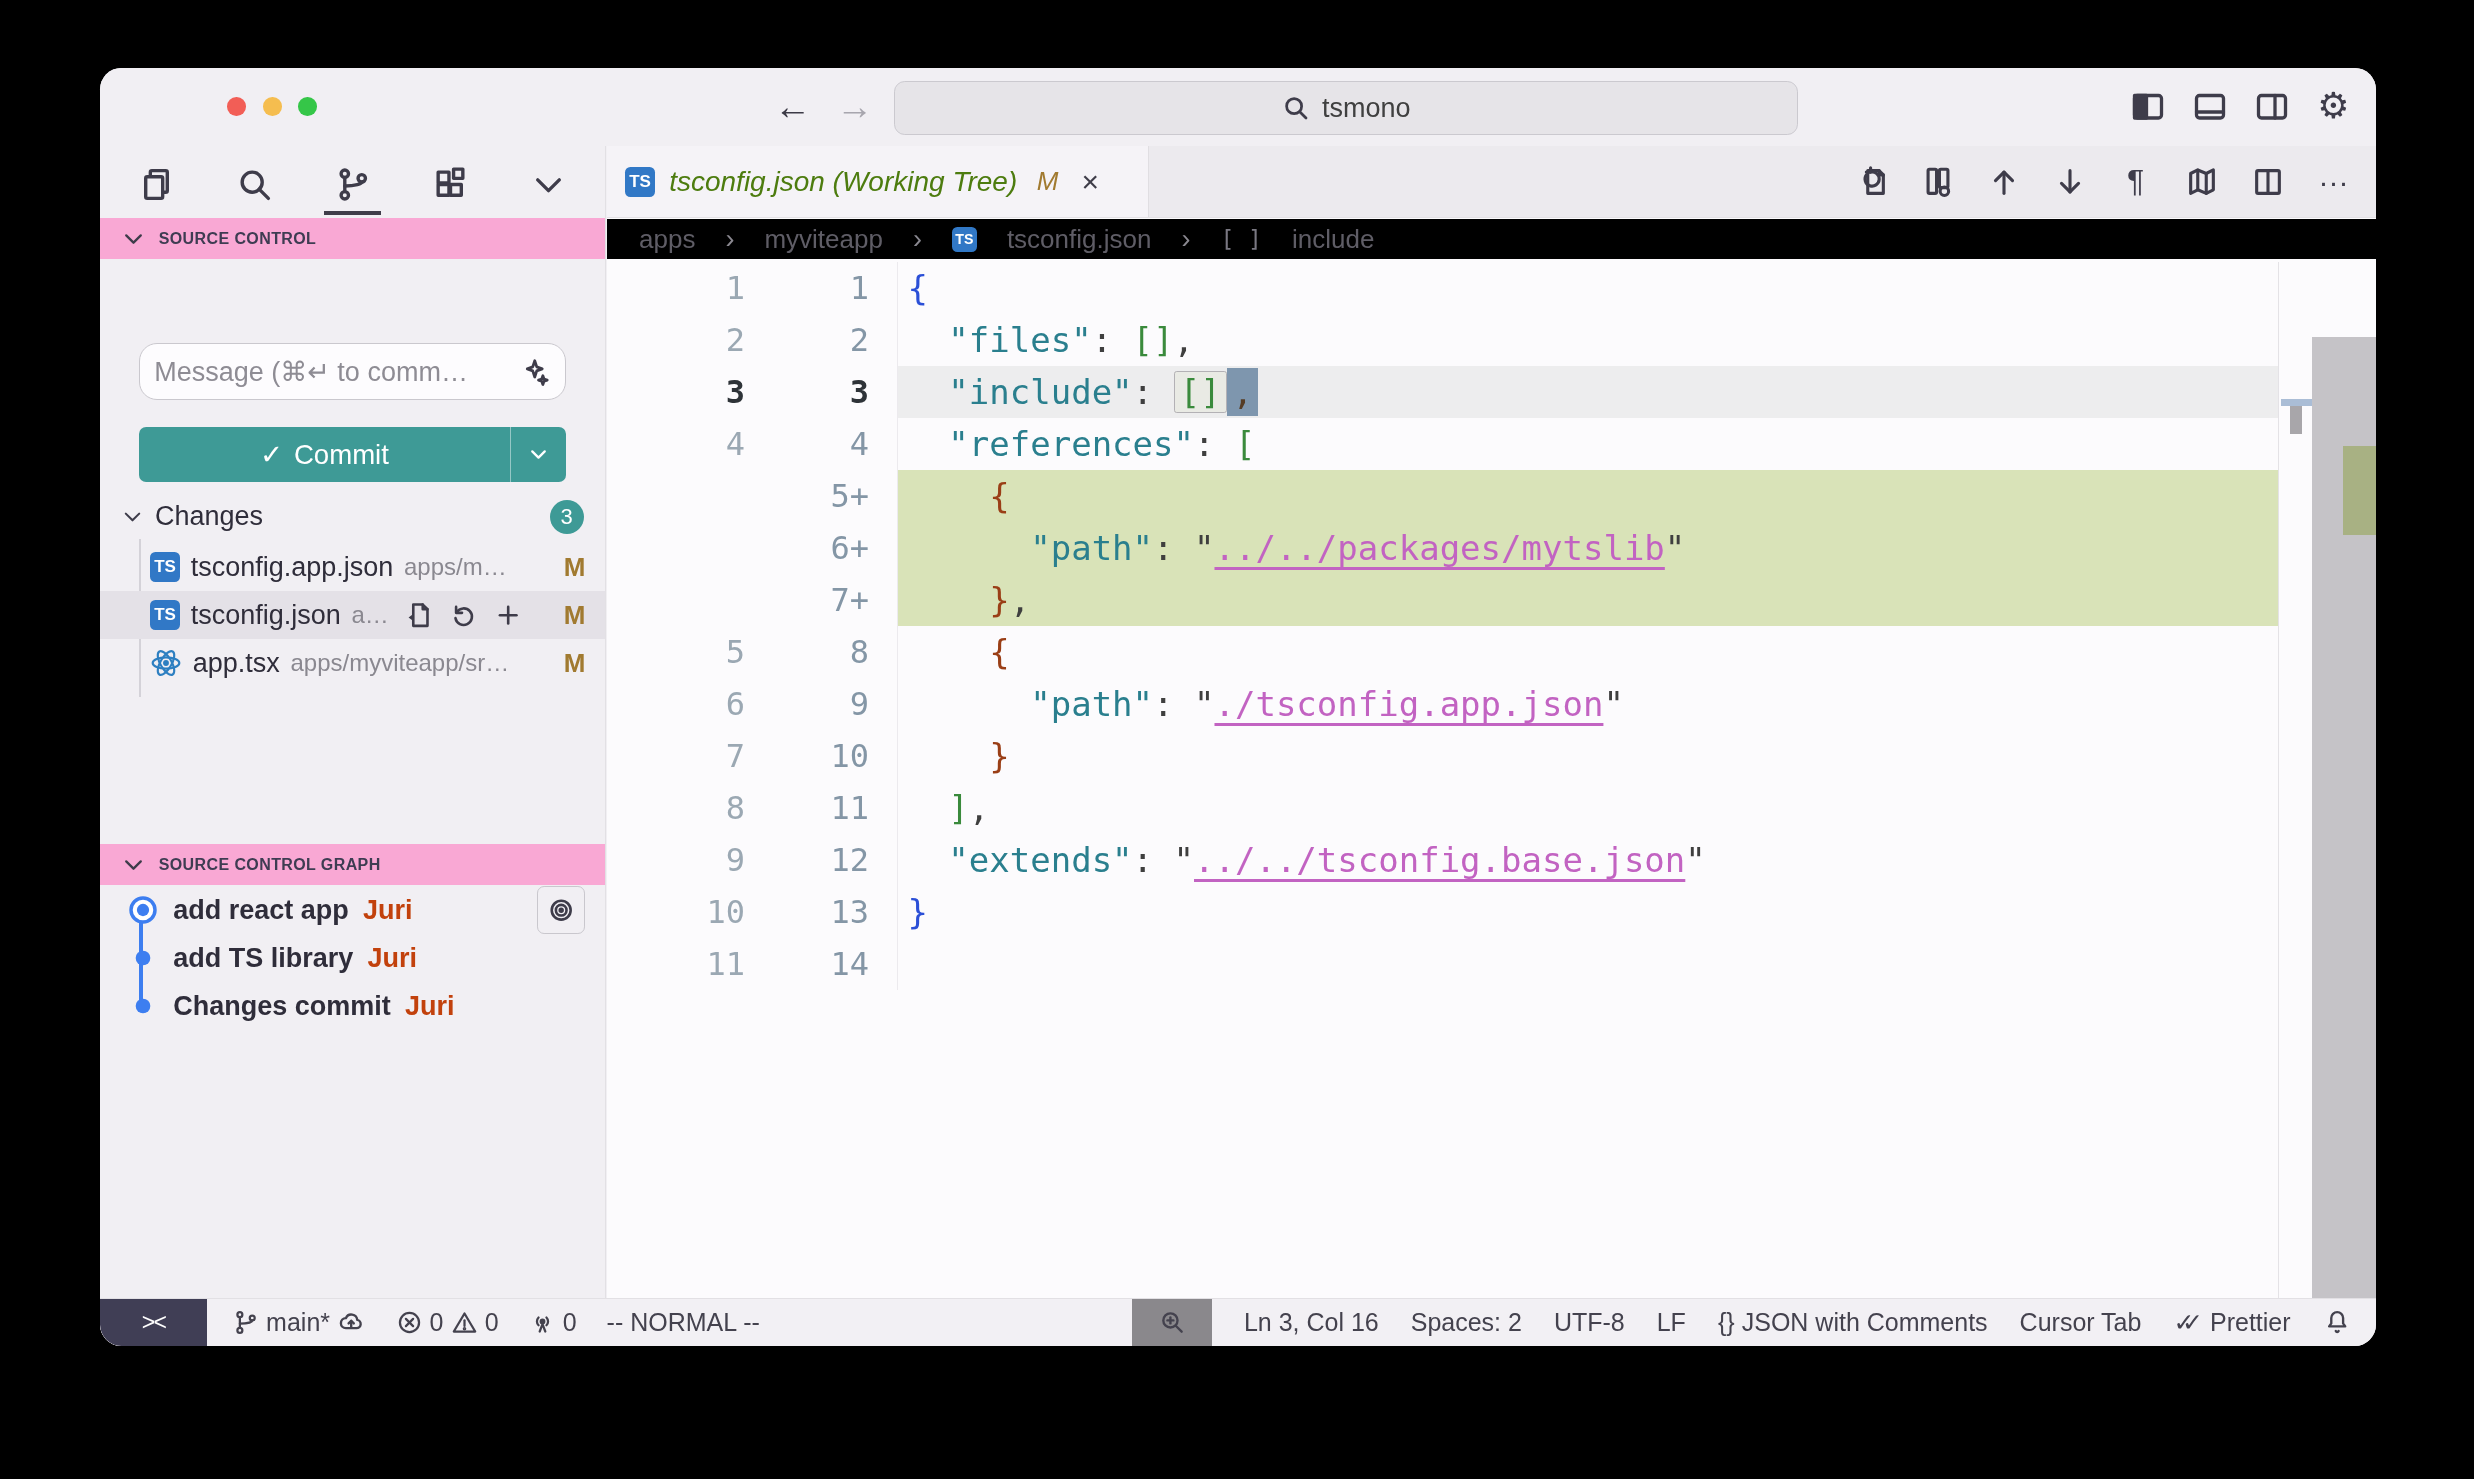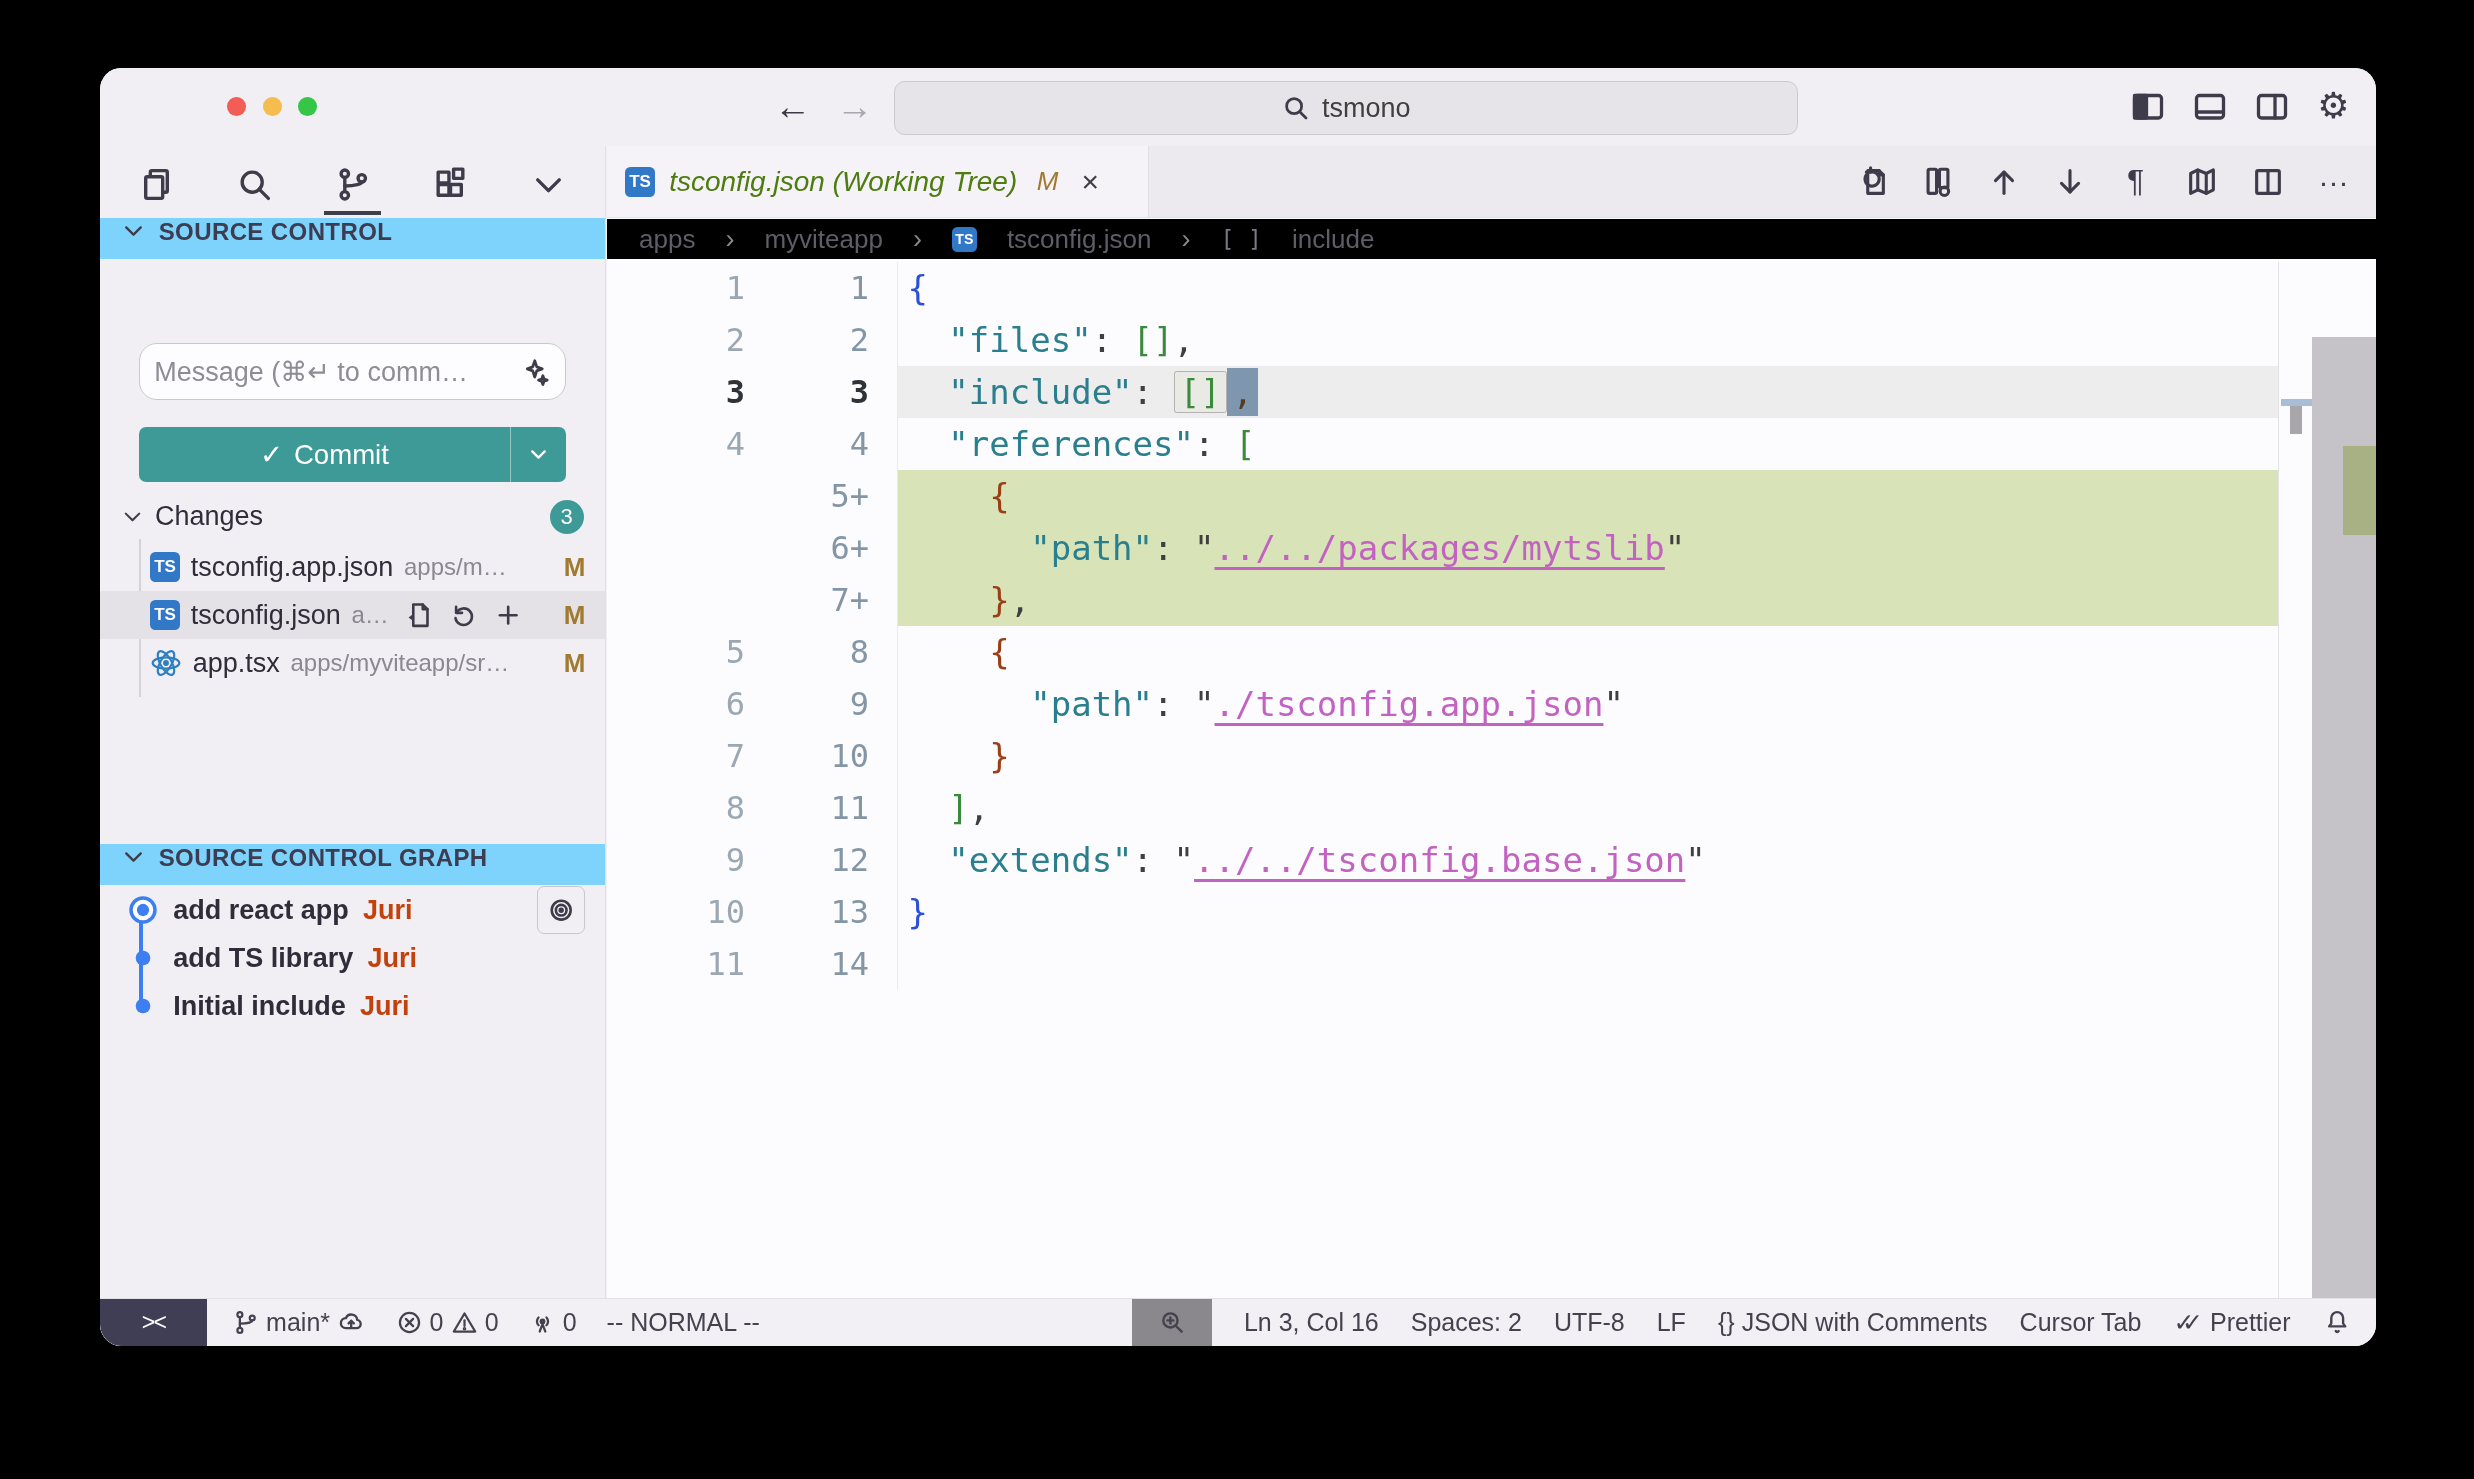--- a/index.html
+++ b/index.html
@@ -26,8 +26,8 @@
   .activity{position:absolute;left:0;top:5.3px;width:100%;height:66px;display:flex;align-items:center;justify-content:center;gap:48px;}
   .act-item{position:relative;width:50px;height:57px;display:flex;align-items:center;justify-content:center;}
   .act-item.active:after{content:"";position:absolute;left:-3.6px;right:-3.6px;bottom:-1.8px;height:3.6px;background:#3f3d49;}
-  .sec-head{position:absolute;left:0;width:100%;height:41px;background:#7dd3fc;display:flex;align-items:flex-start;
-    gap:12.4px;padding-left:21.3px;box-sizing:border-box;color:#3e3c52;font-weight:bold;font-size:24px;letter-spacing:0.4px;}
+  .sec-head{position:absolute;left:0;width:100%;height:41px;background:#f9a8d4;display:flex;align-items:center;
+    gap:12.4px;padding-left:21.3px;box-sizing:border-box;color:#3e3c52;font-weight:bold;font-size:16px;letter-spacing:0.4px;}
   .msgbox{position:absolute;left:39px;top:197px;width:427px;height:57px;background:#fdfcfe;border:1.8px solid #cac8ce;
     border-radius:18px;display:flex;align-items:center;padding:0 14.2px;box-sizing:border-box;gap:22px;}
   .msgbox .ph{color:#8e8c94;font-size:27px;flex:1;white-space:nowrap;overflow:hidden;}

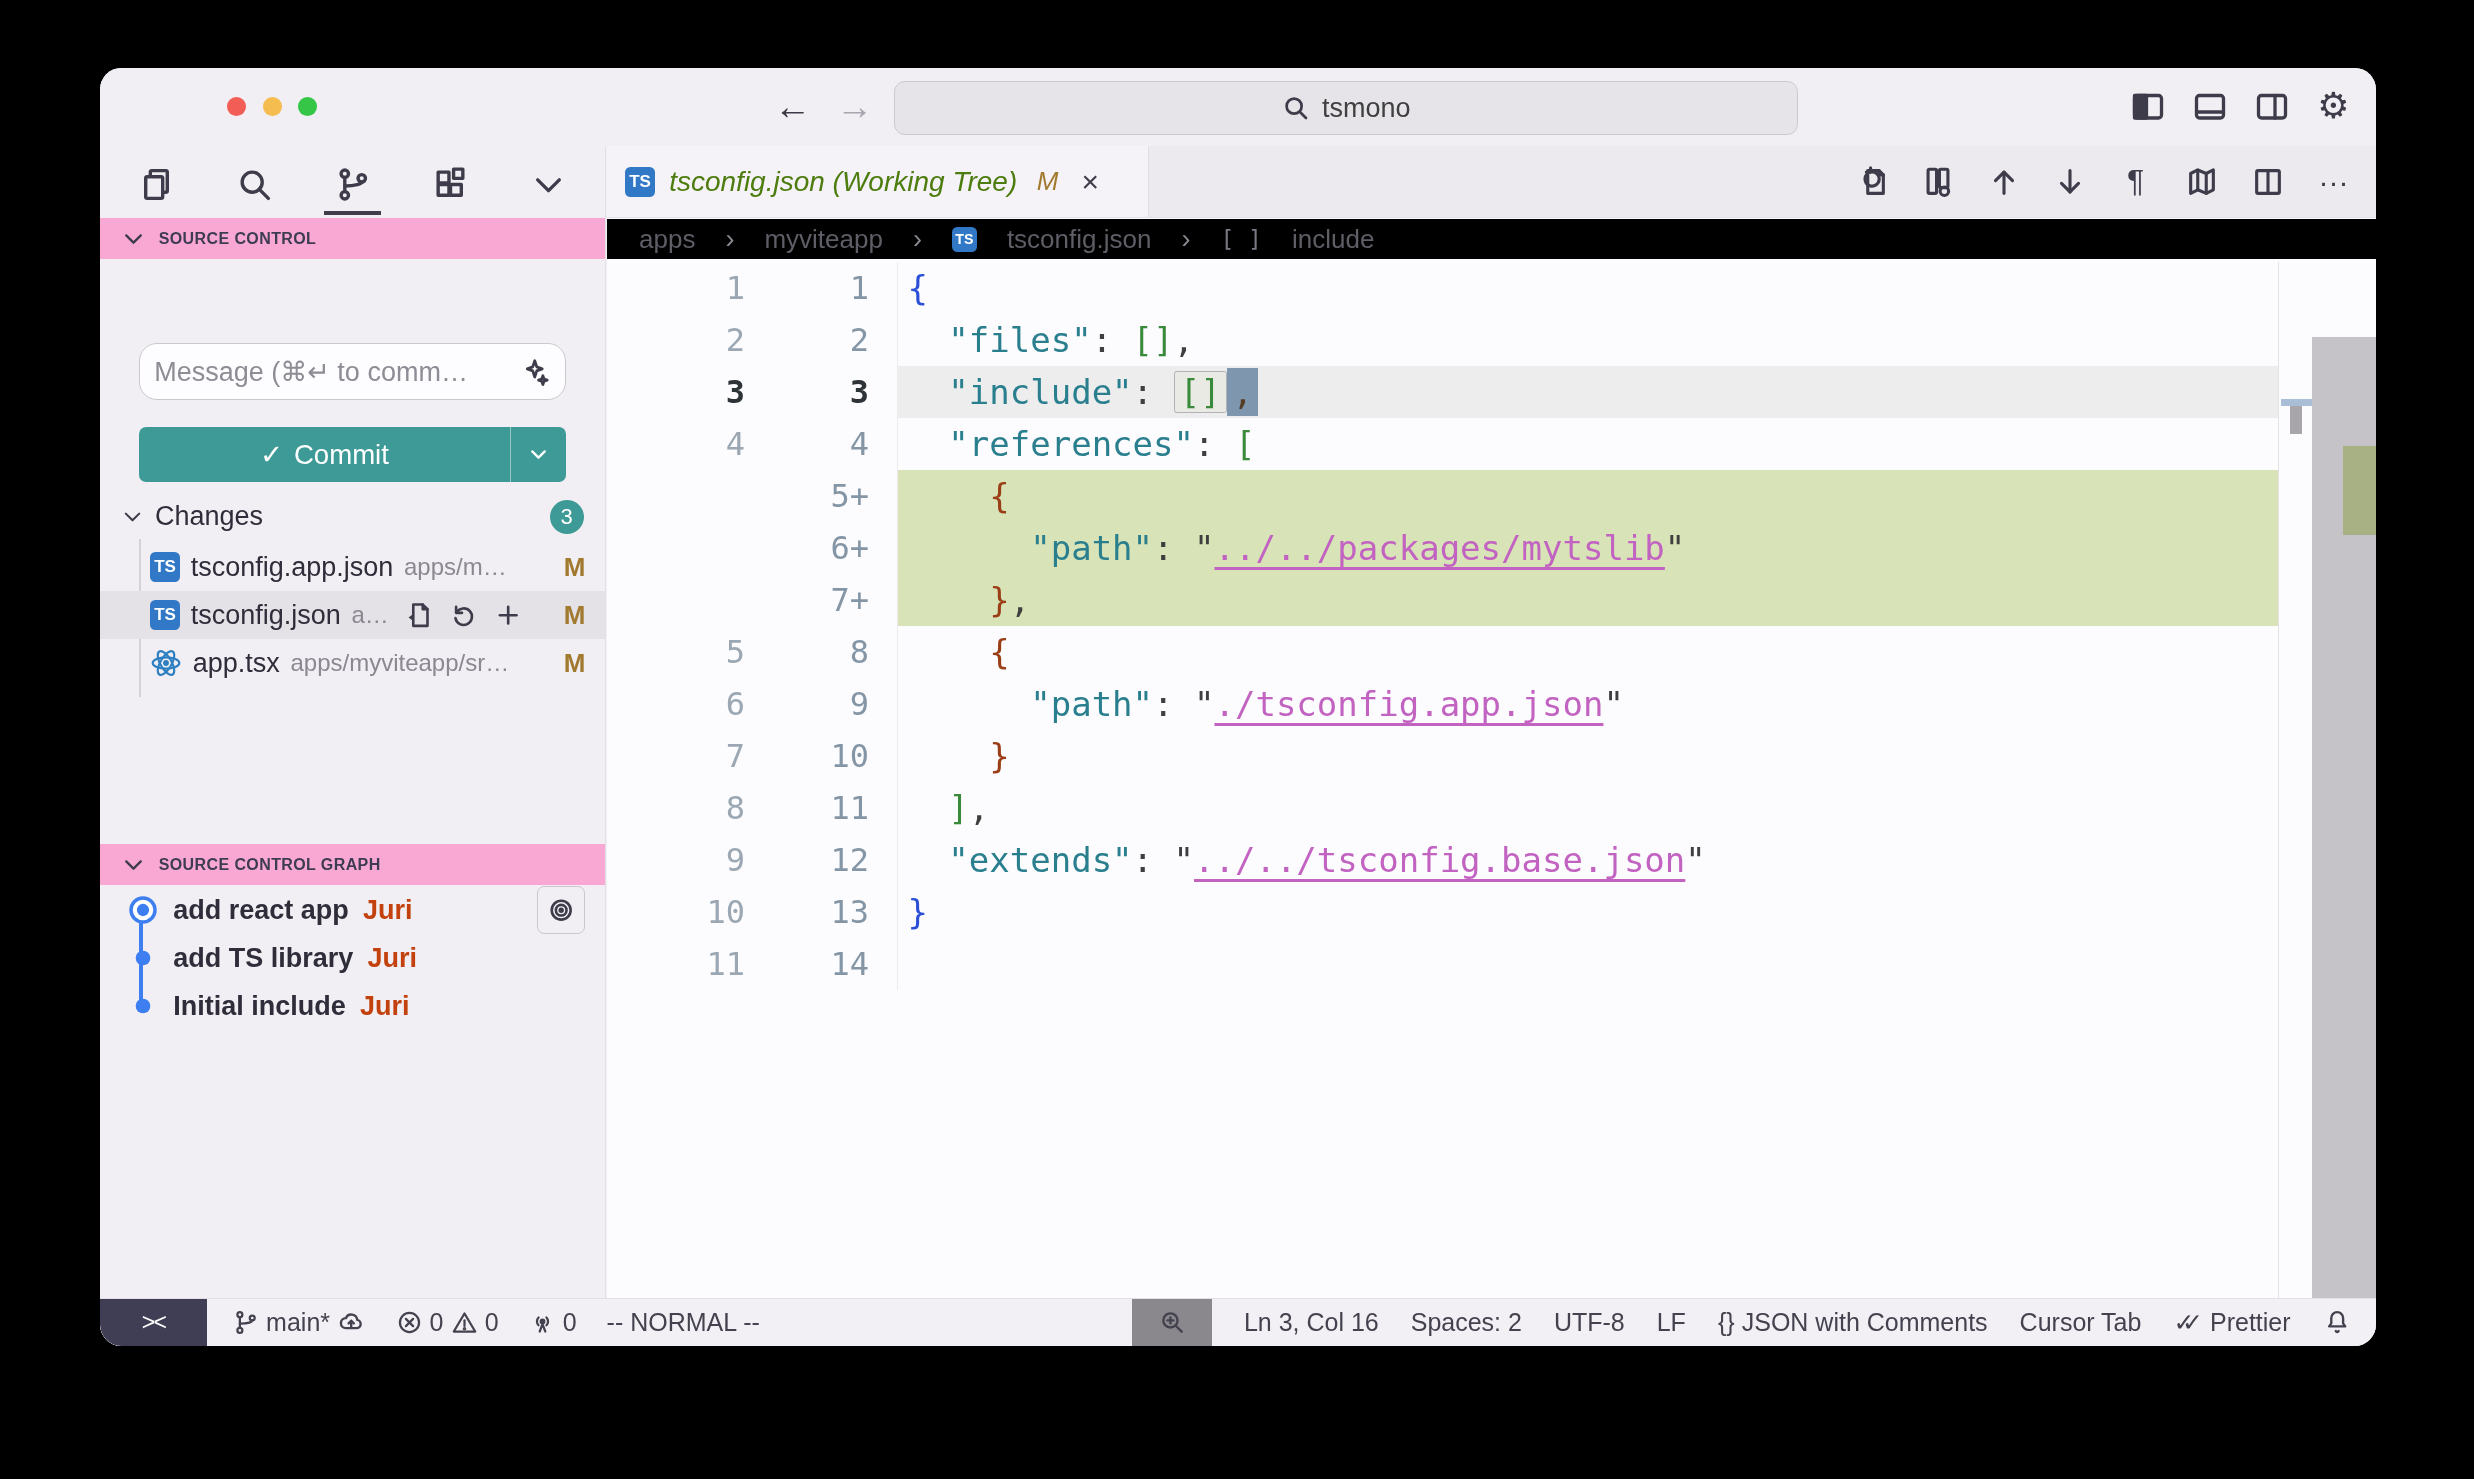--- a/index.html
+++ b/index.html
@@ -295,7 +295,7 @@
       <svg width="32" height="32" viewBox="0 0 24 24">
           <circle cx="12" cy="12" r="5.5" fill="#3d7ef0"></circle>
         </svg>
-      <span>Initial include</span>
+      <span>Changes commit</span>
       <span class="author">Juri</span>
     </div>
   </div>

